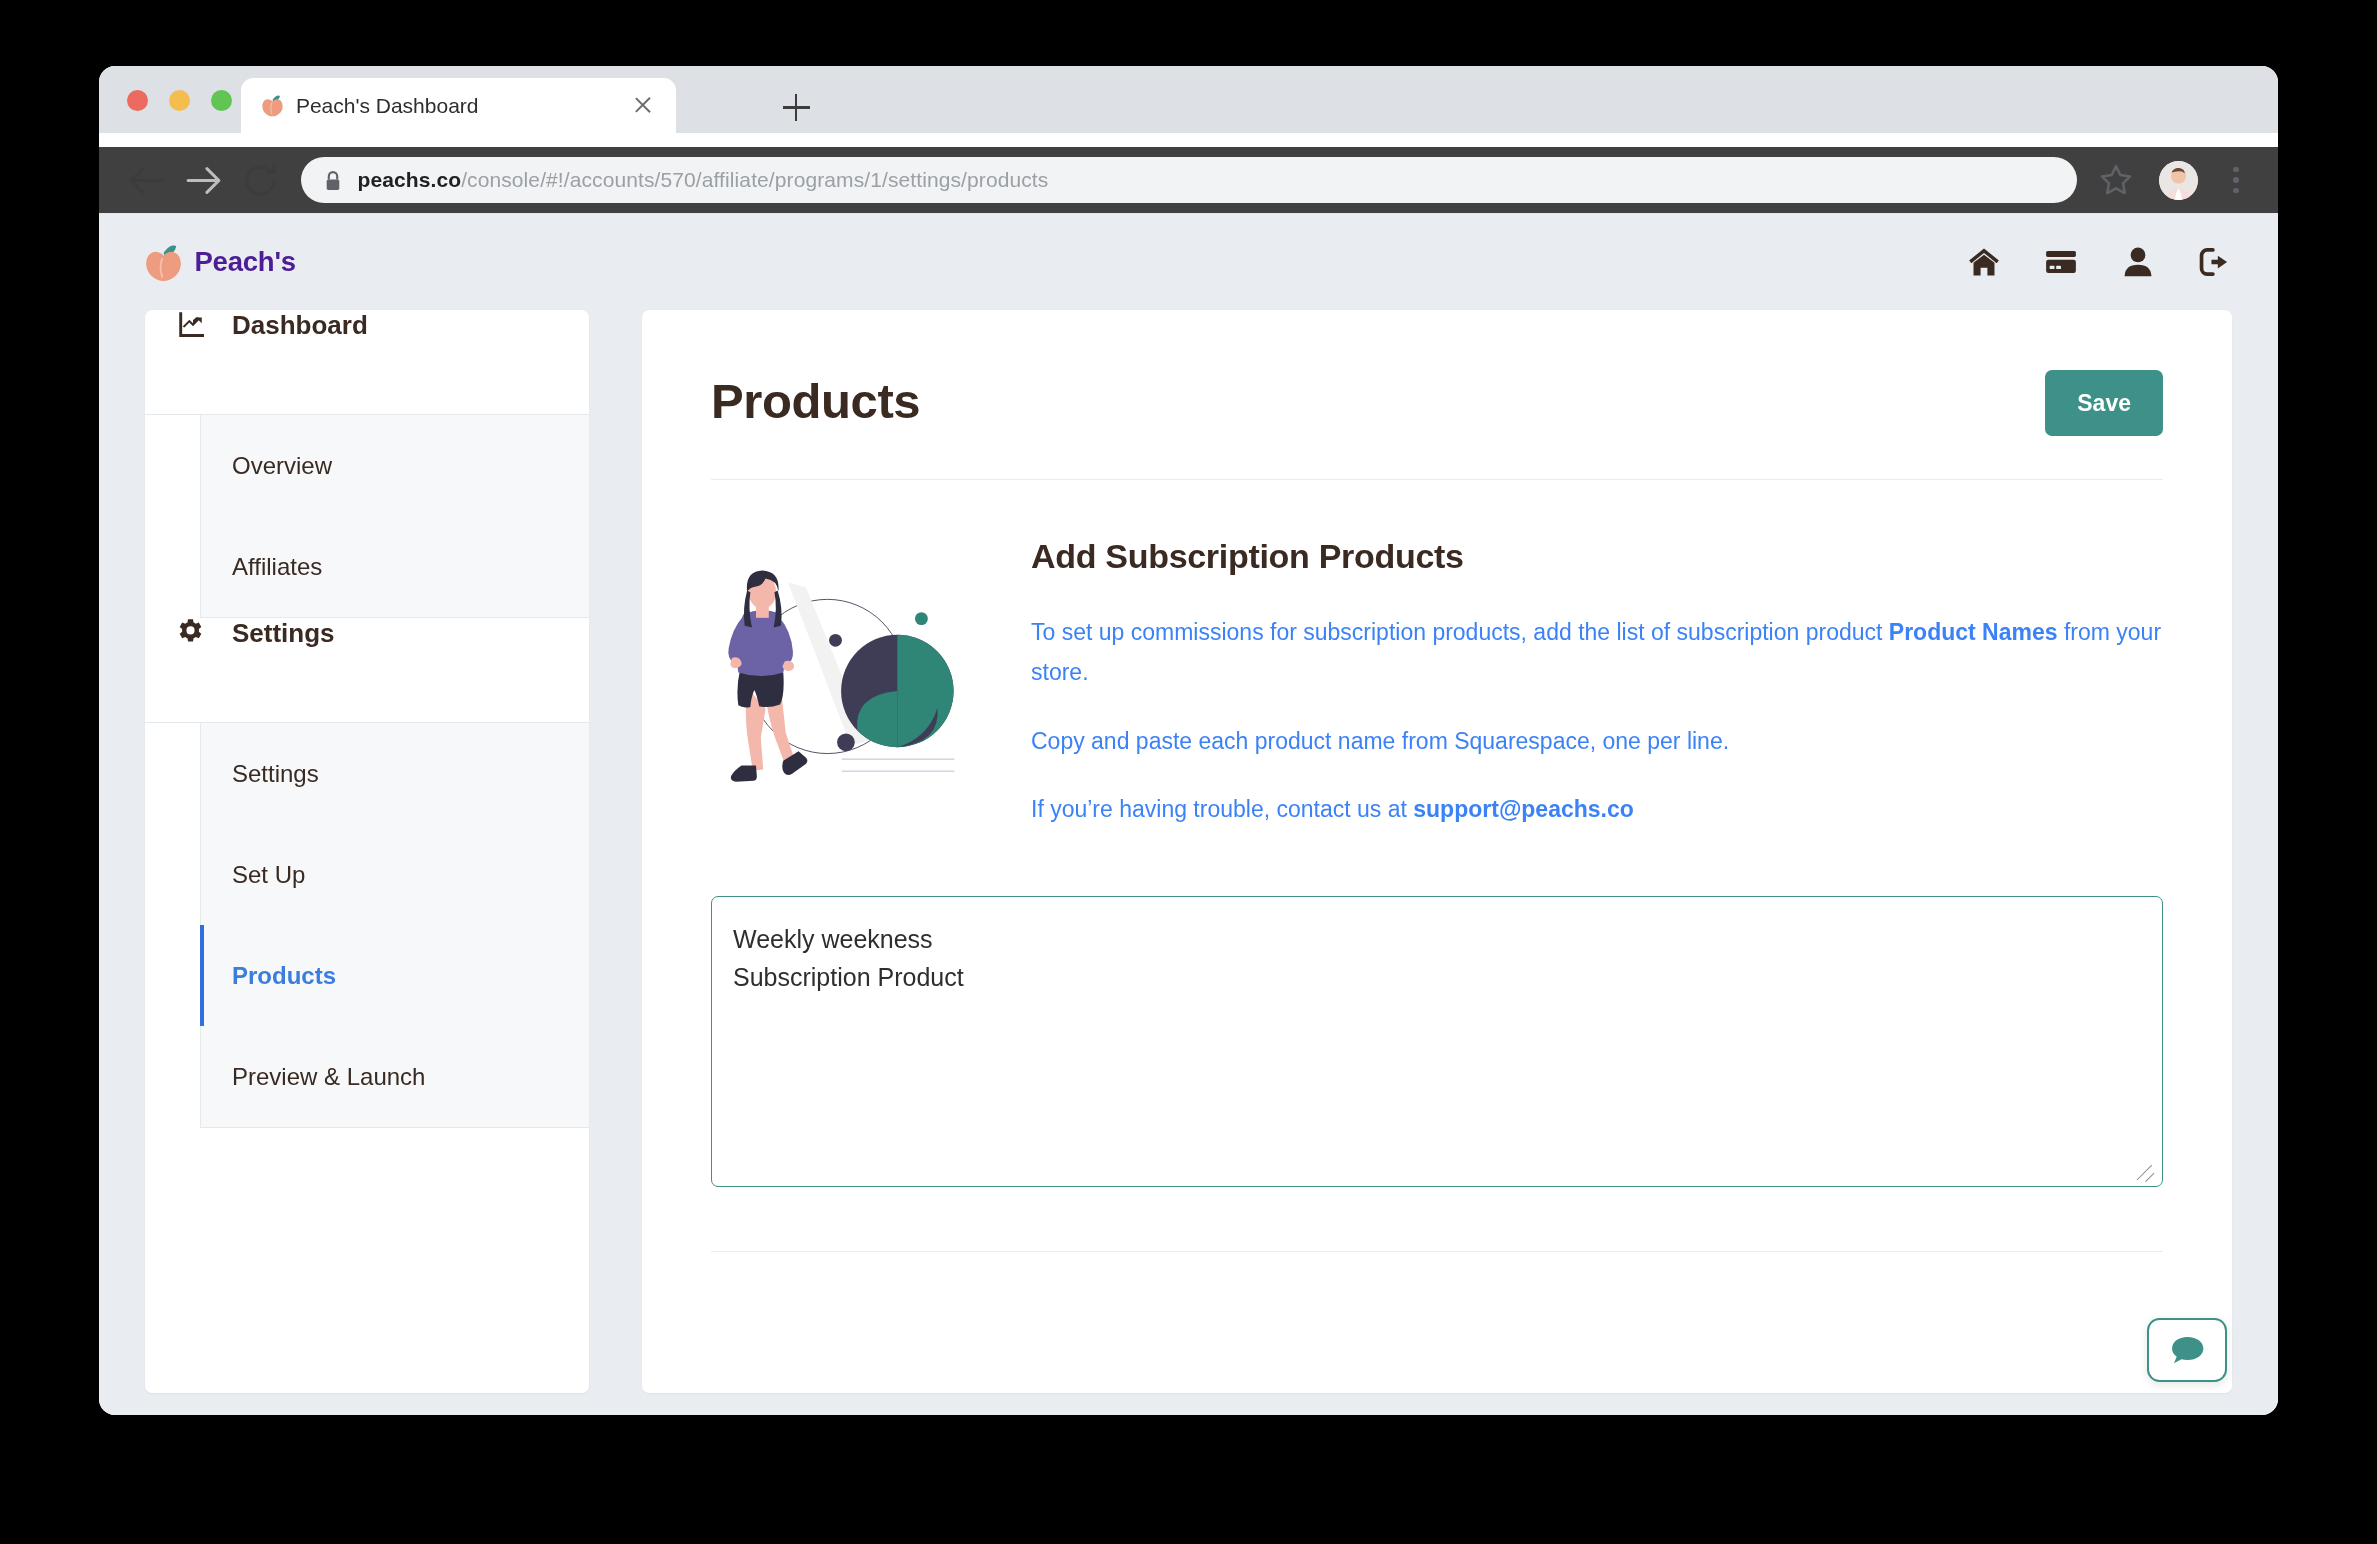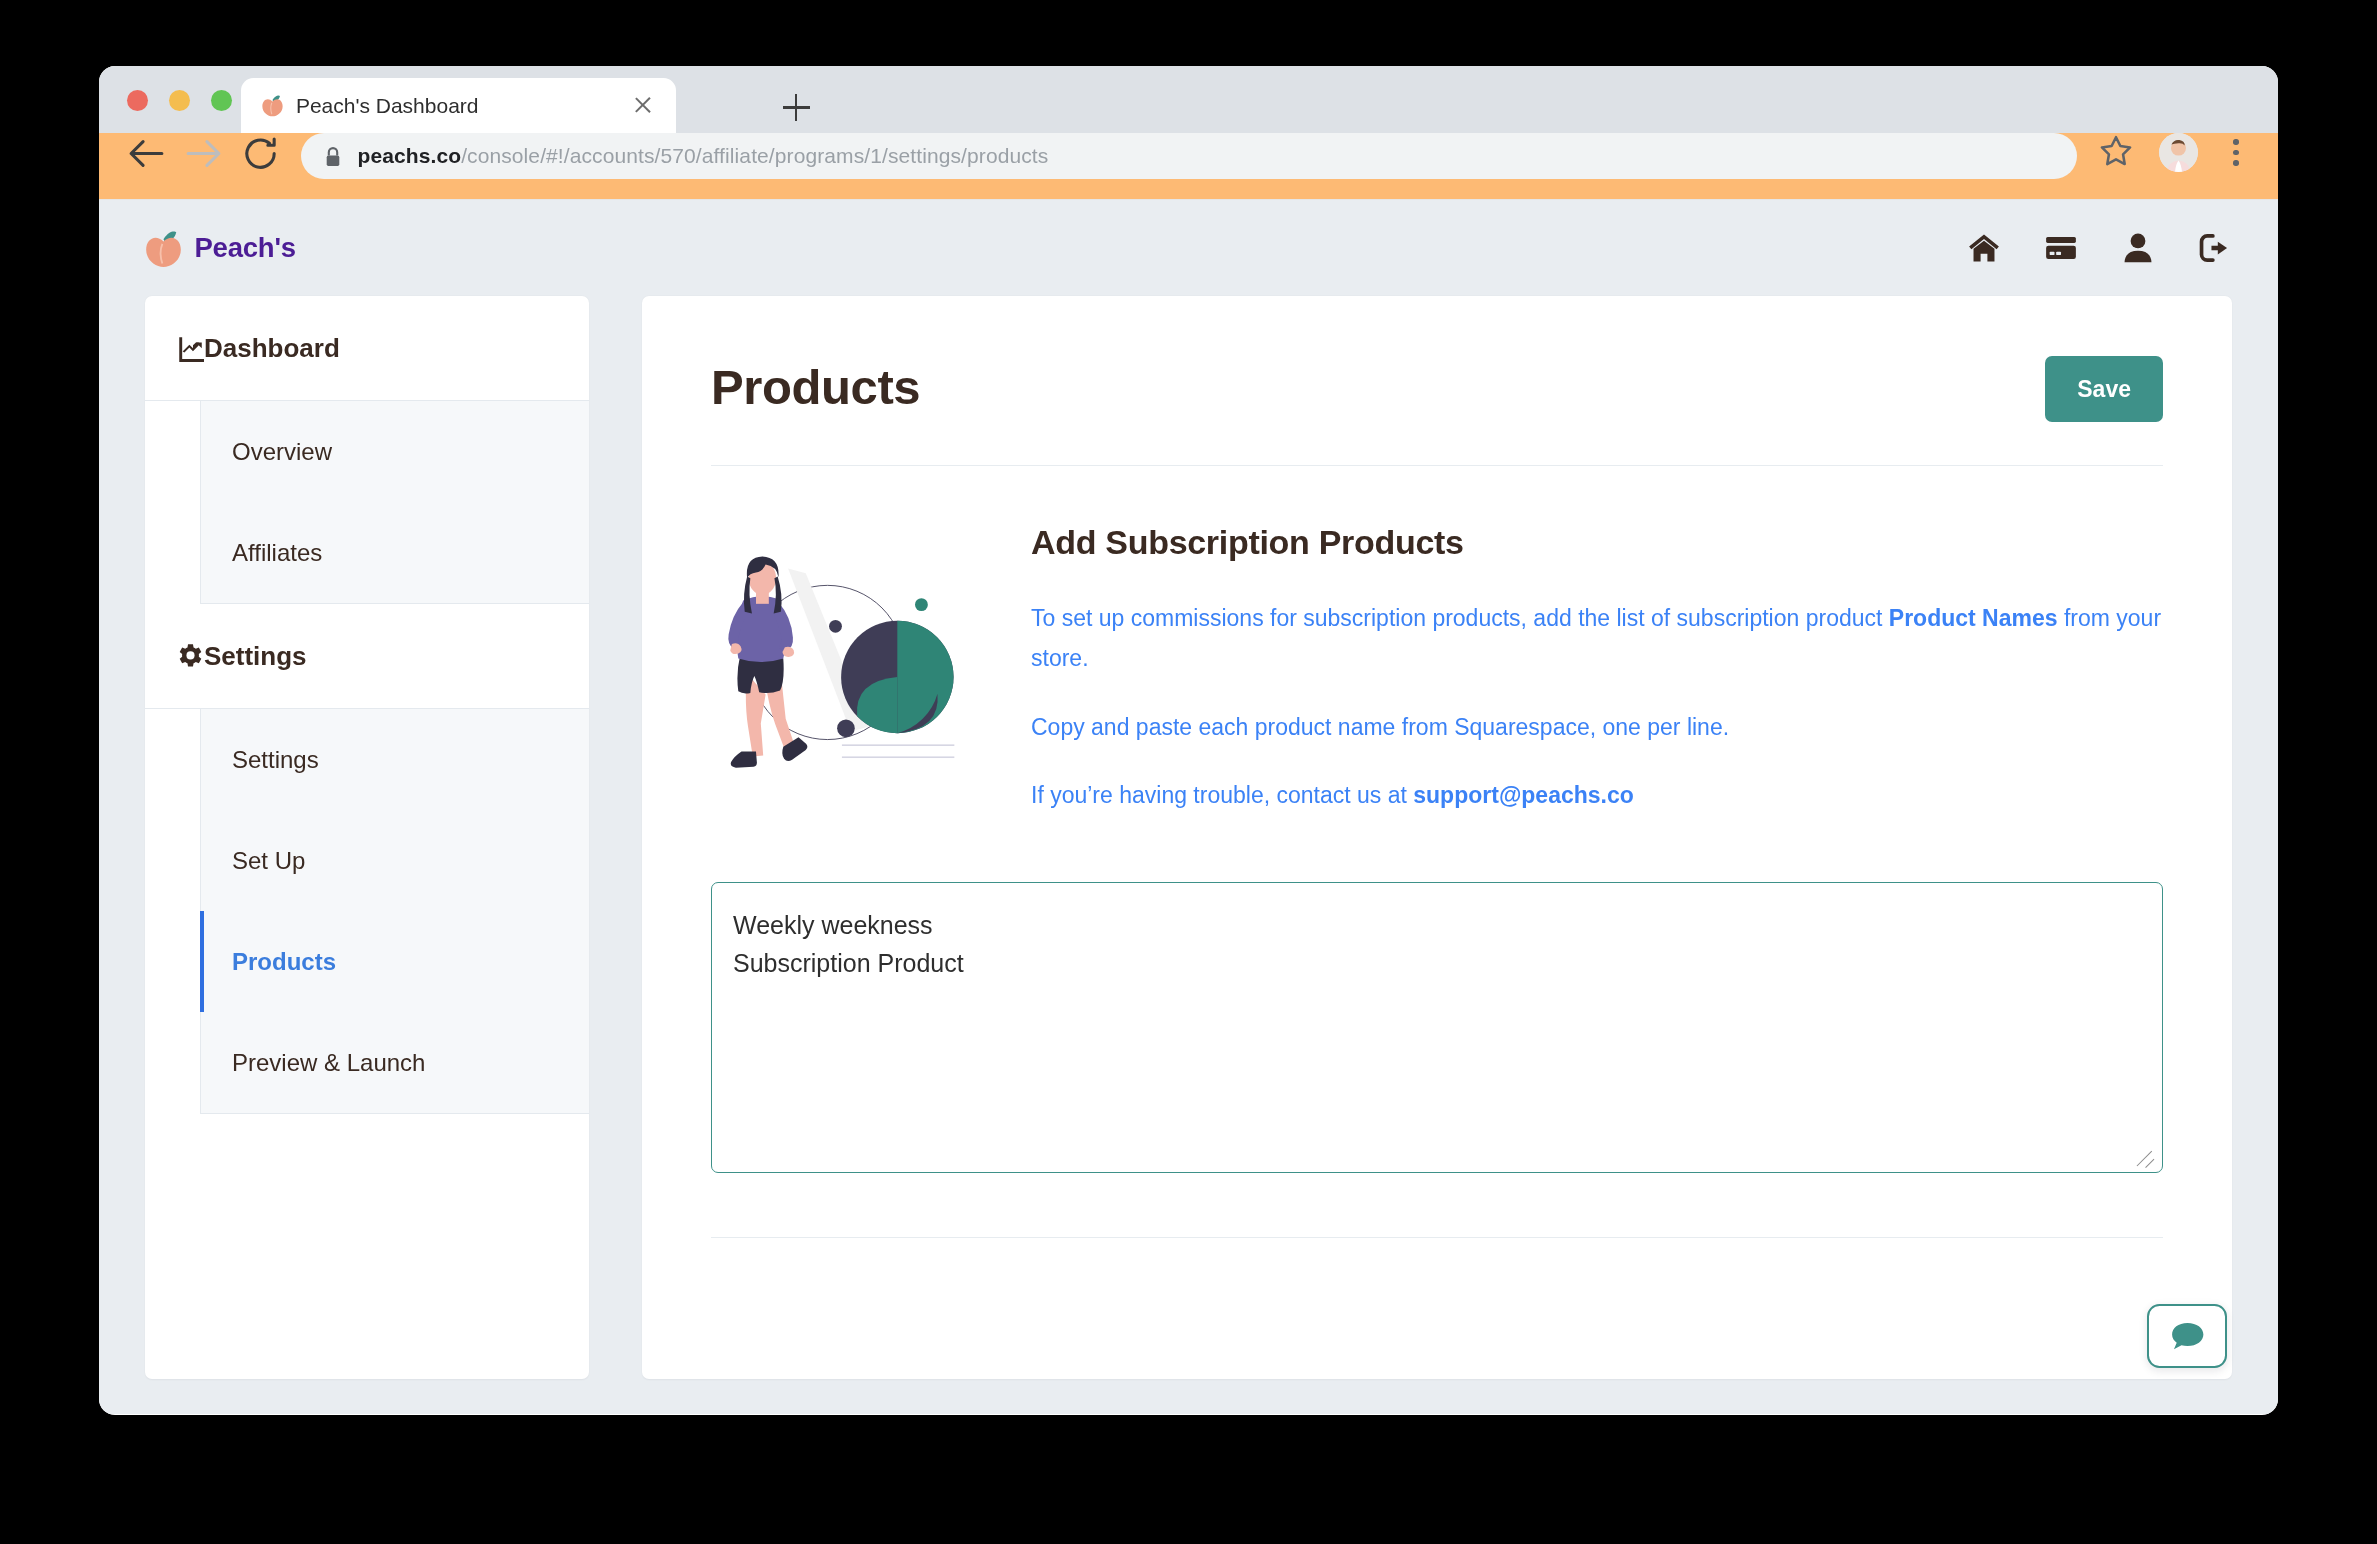--- a/index.html
+++ b/index.html
@@ -97,10 +97,11 @@
   .toolbar {
     position: relative;
     height: 67px;
-    background: #fdba74;
-    display: flex;
-    align-items: flex-start;
+    background: #404040;
+    display: flex;
+    align-items: center;
     border-bottom: 1.3px solid #e6e6e6;
+    margin-top: 14px;
   }
   .nav-btn {
     width: 41px; height: 41px;

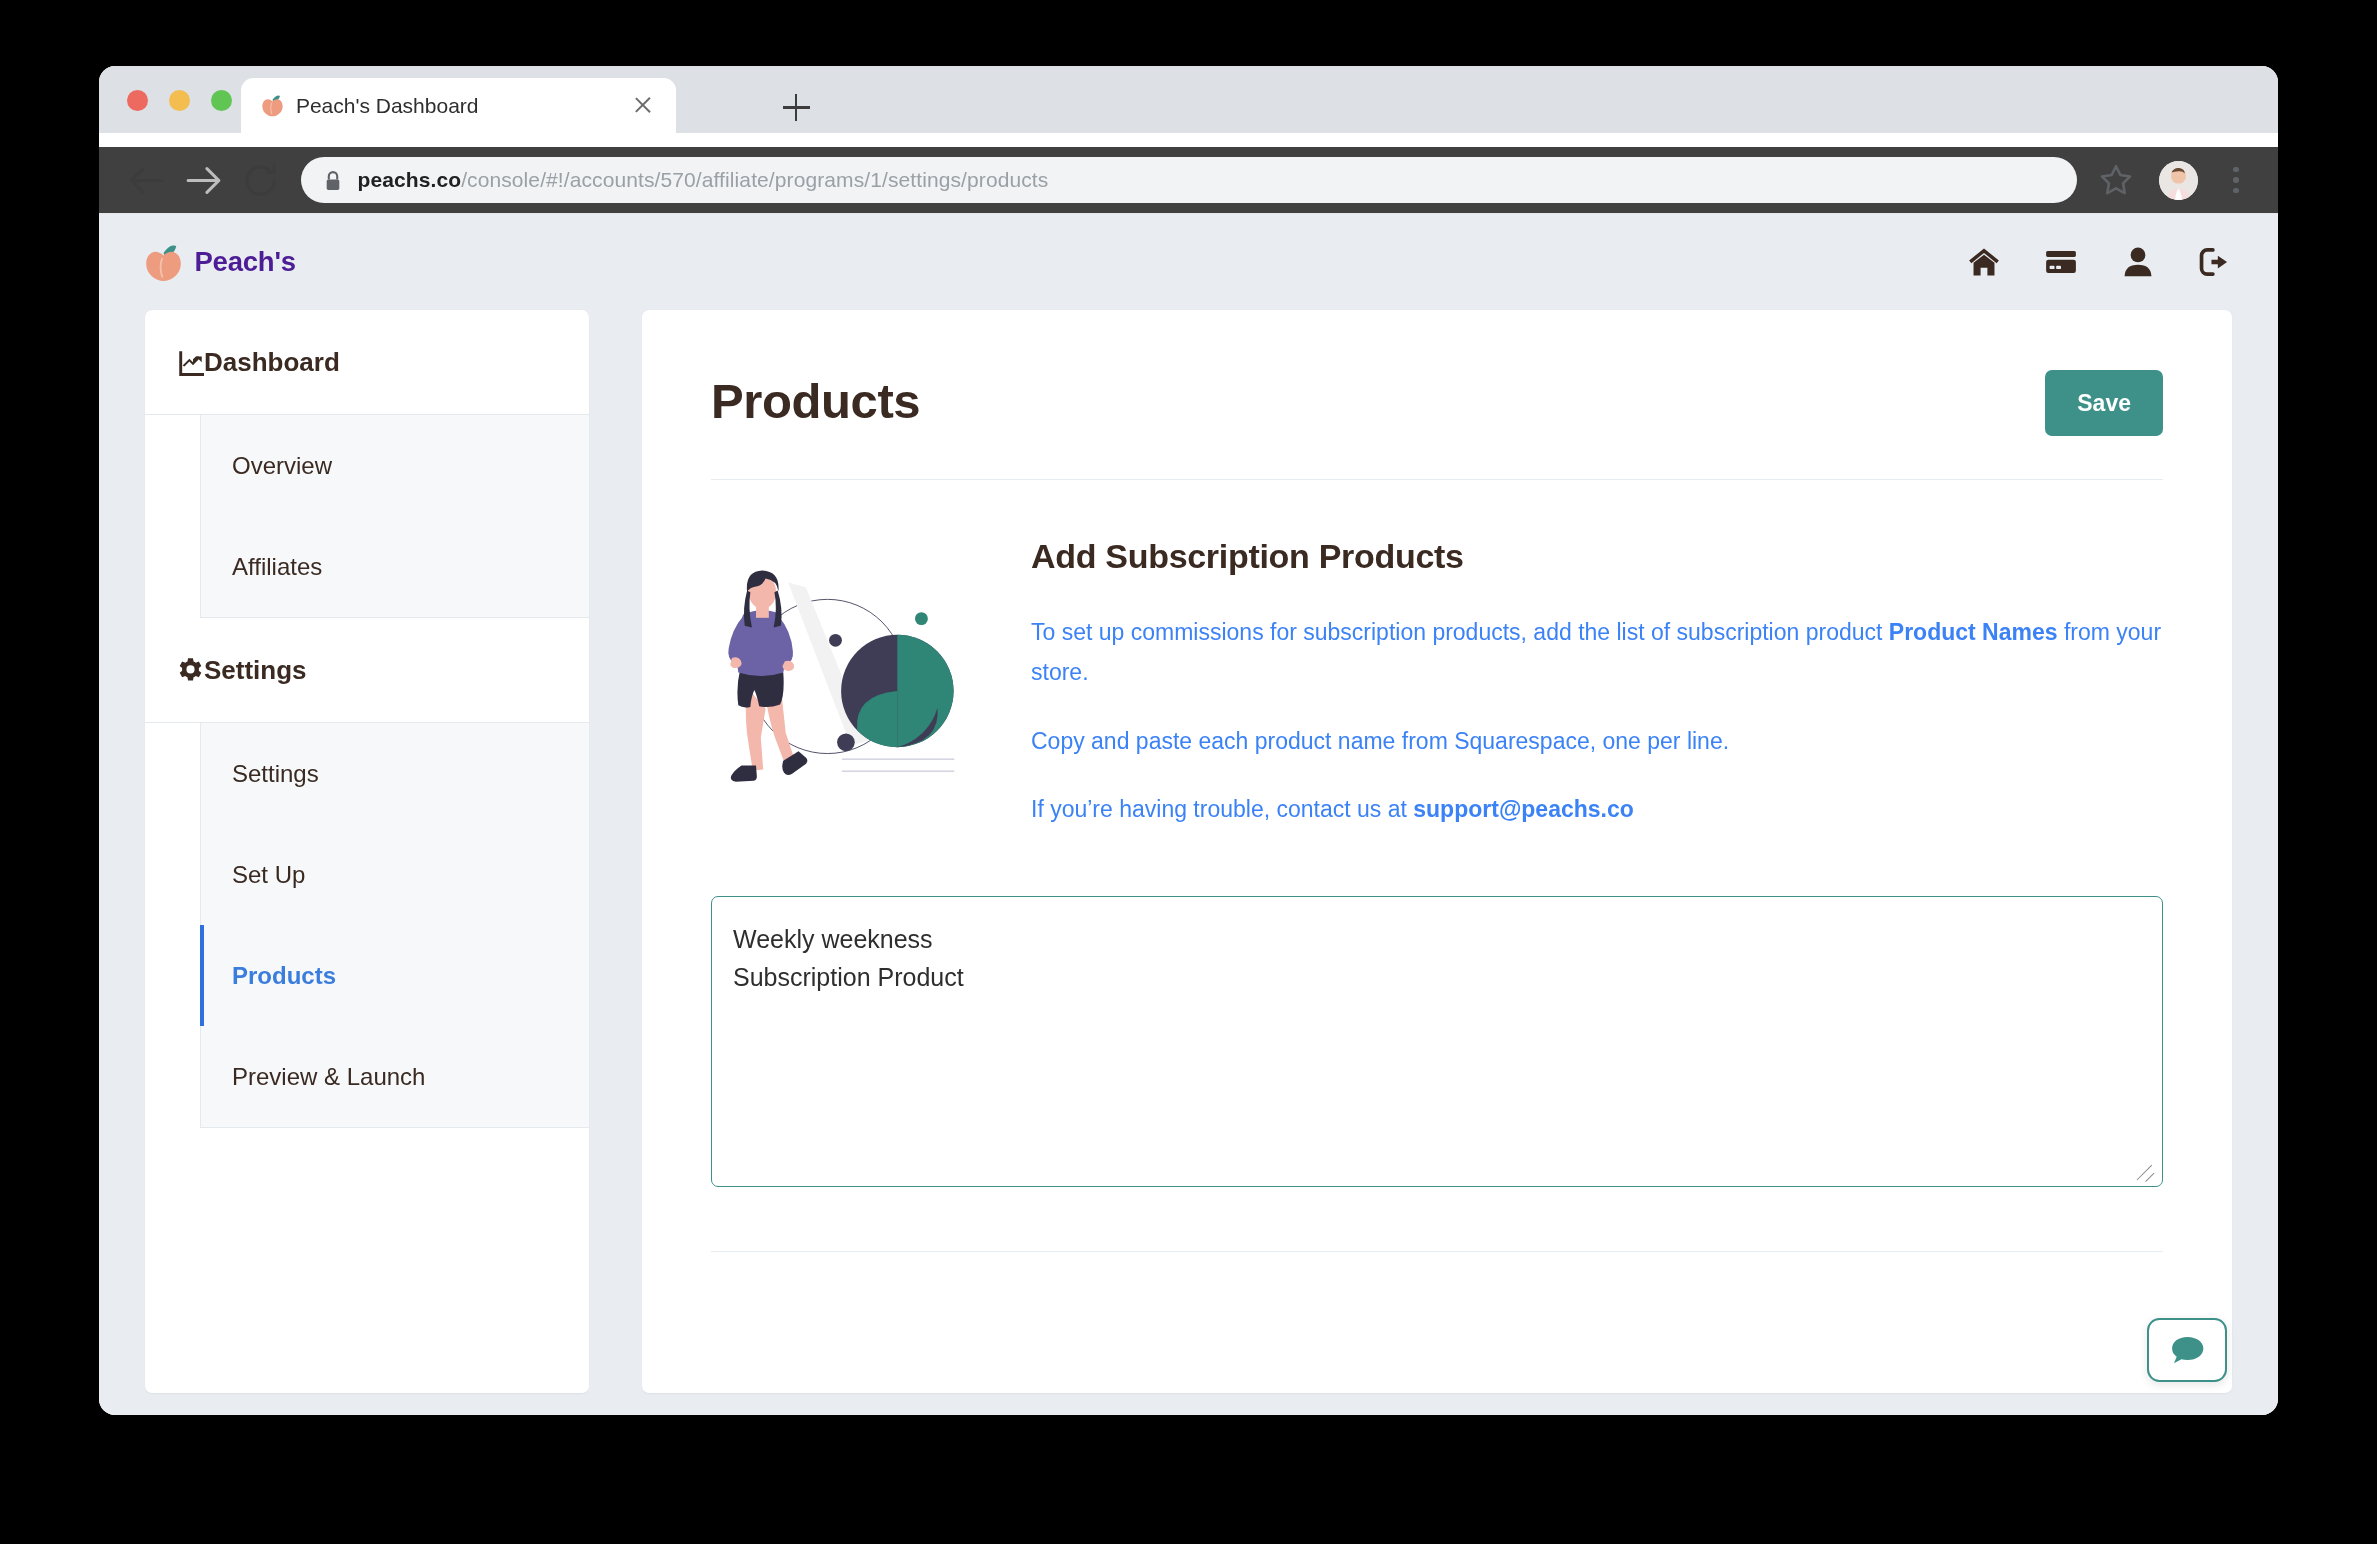--- a/index.html
+++ b/index.html
@@ -196,8 +196,8 @@
   }
   .nav-group-header {
     display: flex;
-    align-items: center;
-    gap: 0;
+    align-items: flex-start;
+    gap: 28px;
     padding: 0 32px;
     height: 105px;
     border-bottom: 1.3px solid #e4e9ee;

